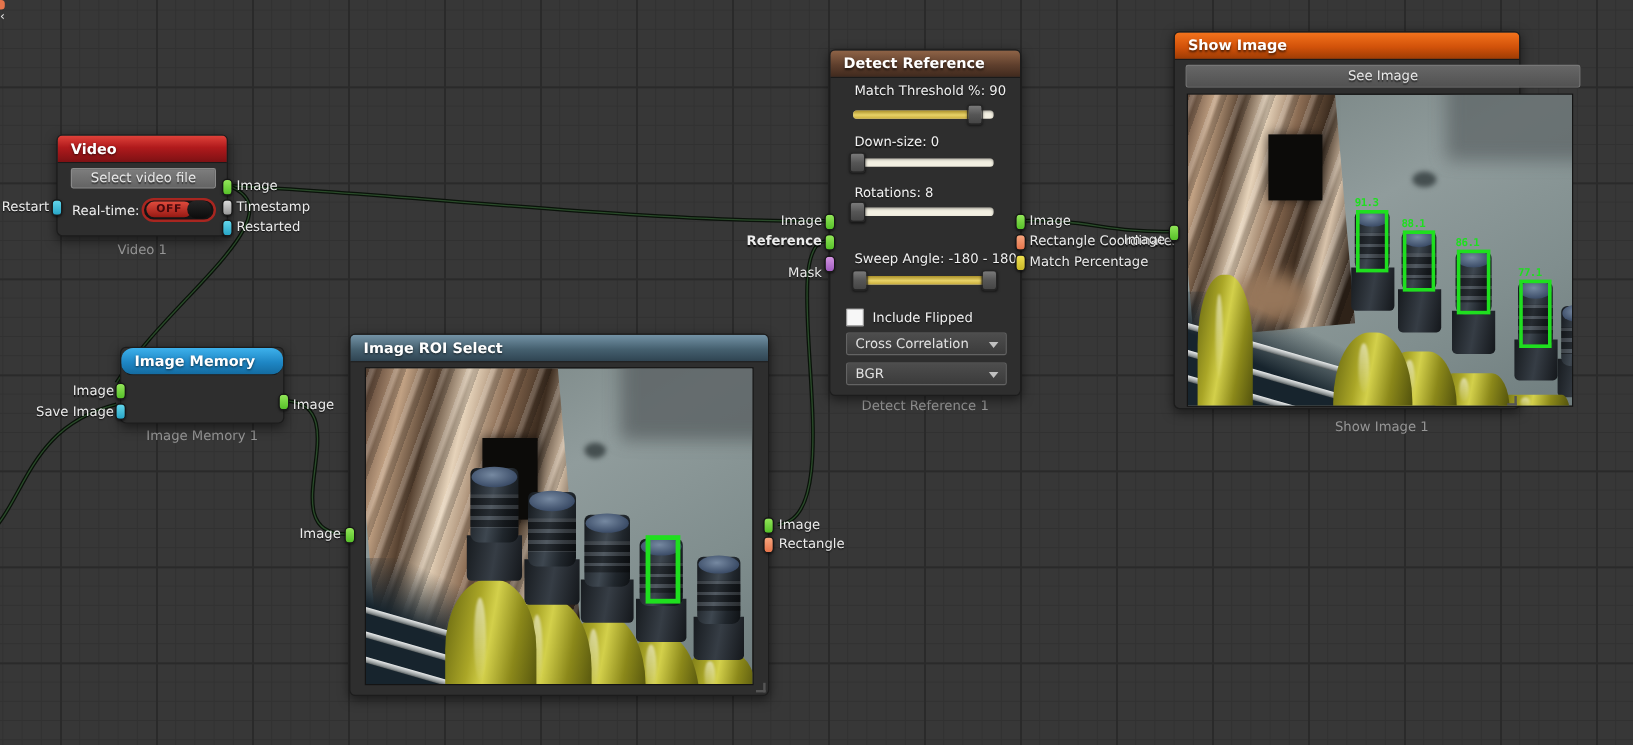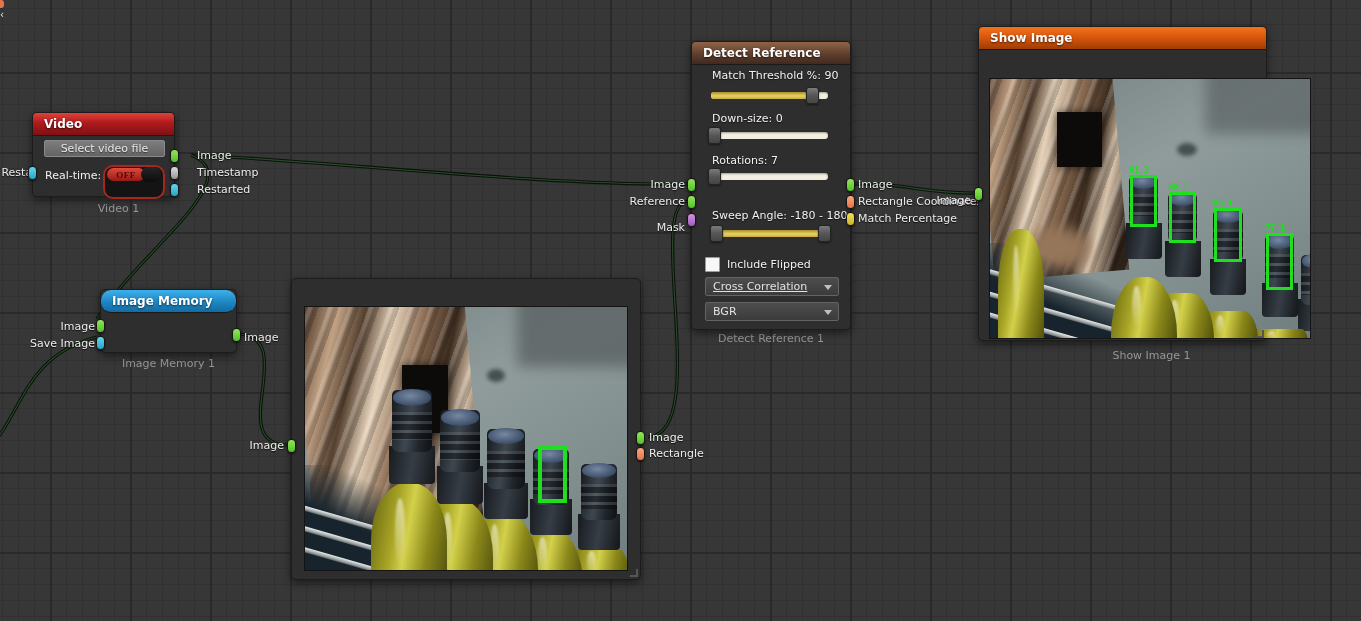--- a/index.html
+++ b/index.html
@@ -262,6 +262,7 @@
     <div class="nhead orange">
       <span>Show Image</span>
     </div>
+    <div class="btn dark" style="left:9px;top:27px;width:329px;height:19px;">See Image</div>
 
     <div class="scene" style="left:10px;top:51px;width:322px;height:261px;">
       <div class="blob" style="left:-10px;top:-16px;width:120px;height:58px;background:#2a2622;"></div>

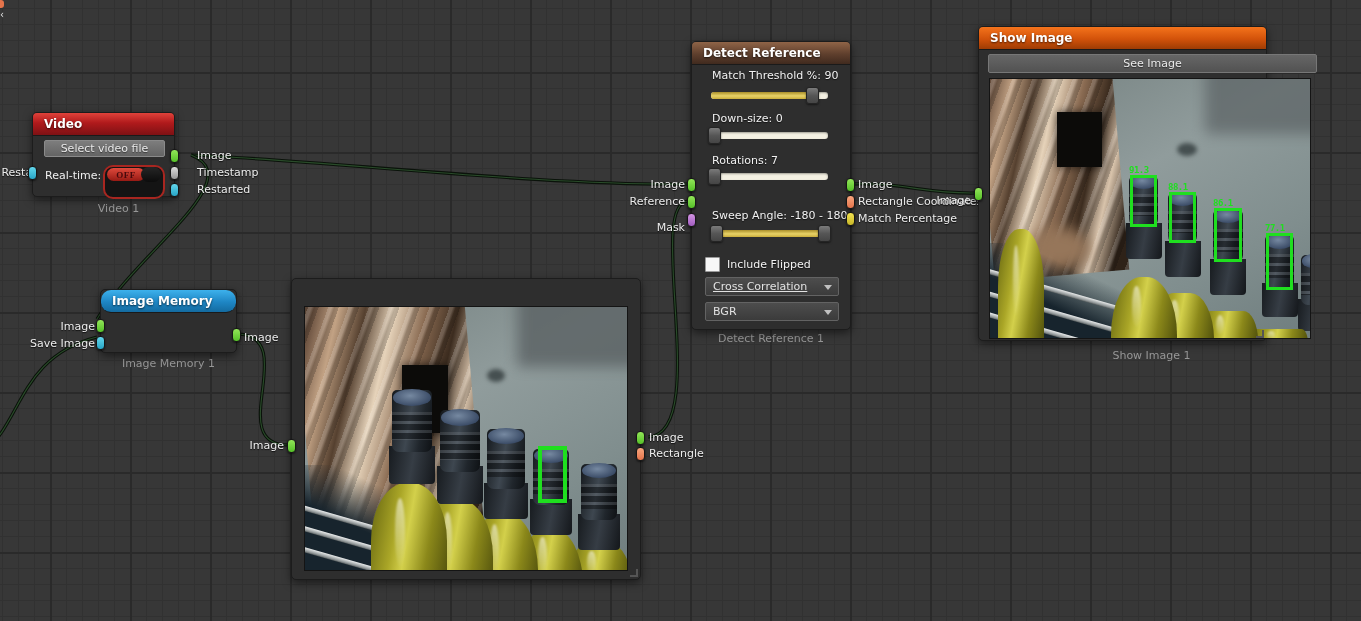--- a/index.html
+++ b/index.html
@@ -123,7 +123,7 @@
     <div style="position:absolute;left:0;top:9px;color:#e8e8e8;font-size:10px;">‹</div>
   </div>
 
-  <div class="node" style="left:32px;top:112px;width:143px;height:85px;">
+  <div class="node" style="left:47px;top:112px;width:143px;height:85px;">
     <div class="nhead red">
       <span>Video</span>
     </div>

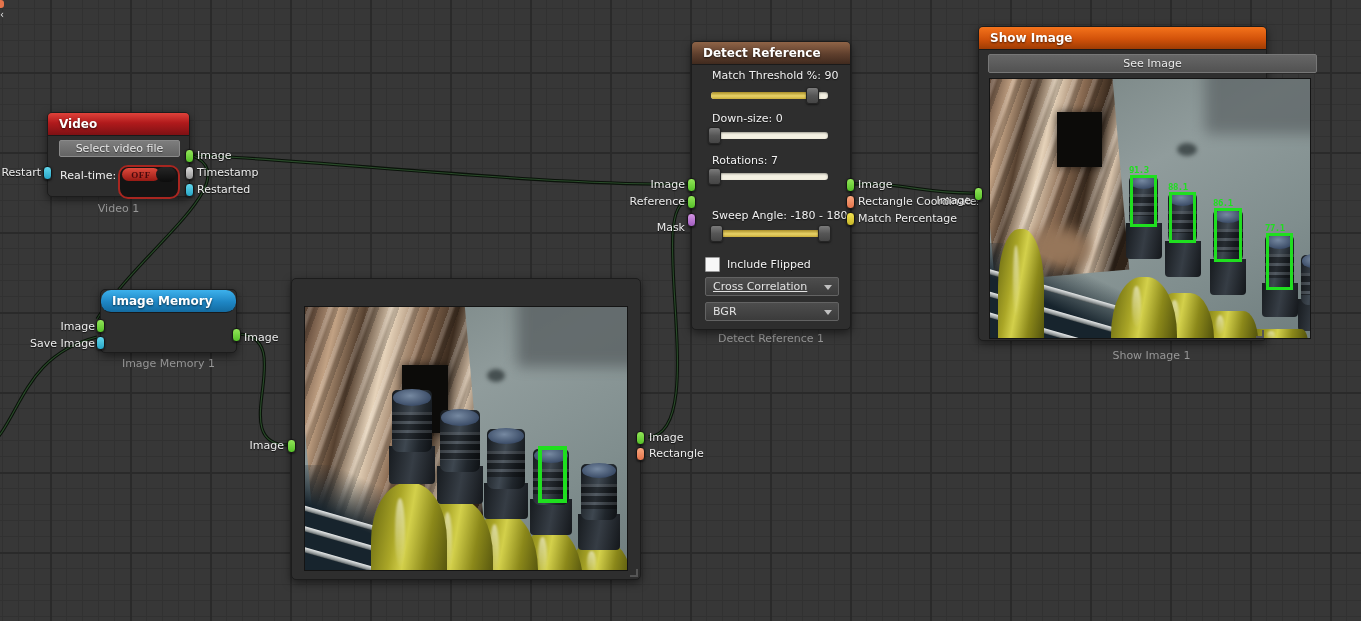--- a/index.html
+++ b/index.html
@@ -220,7 +220,7 @@
     <div class="strack" style="left:19px;top:90px;width:117px;"></div>
     <span class="shandle" style="left:16px;top:85px;"></span>
 
-    <span class="drlabel" style="top:112px;">Rotations: 7</span>
+    <span class="drlabel" style="top:112px;">Rotations: 8</span>
     <div class="strack" style="left:19px;top:131px;width:117px;"></div>
     <span class="shandle" style="left:16px;top:126px;"></span>
 

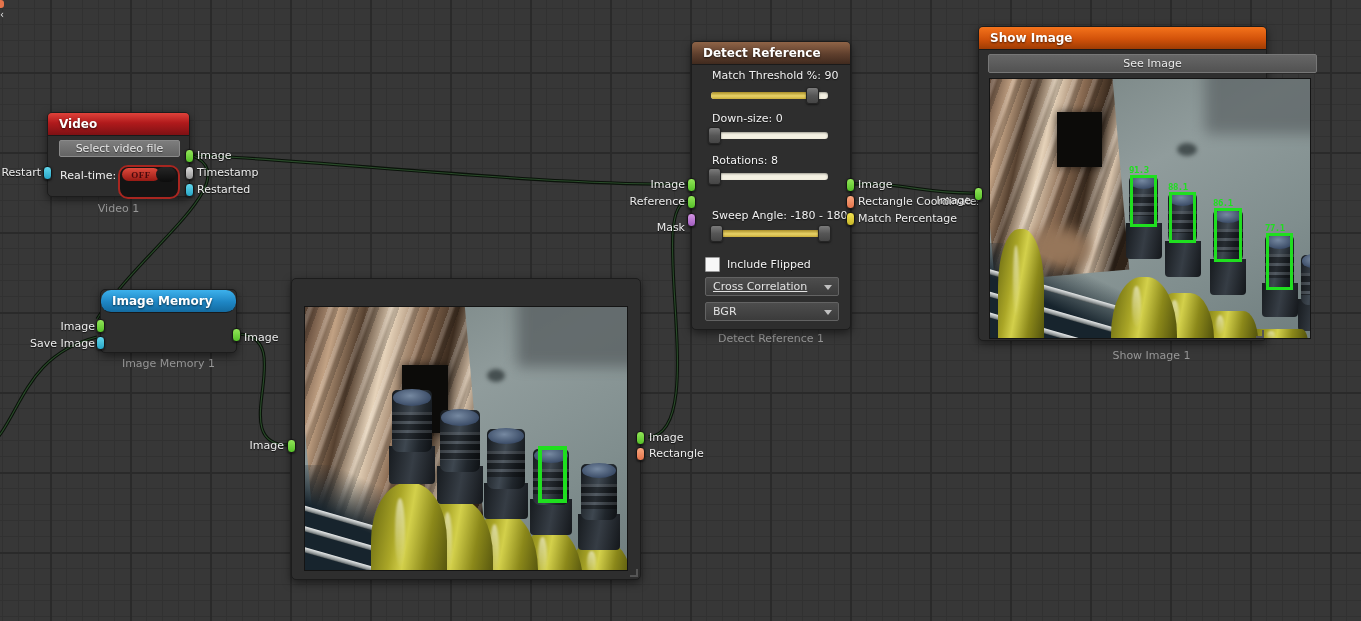--- a/index.html
+++ b/index.html
@@ -44,8 +44,8 @@
        border-radius:2px;font-size:11px;color:#e9e9e9;text-shadow:0 1px 1px rgba(0,0,0,.5);cursor:pointer;}
   .btn.dark{background:linear-gradient(180deg,#666,#525252);border-color:#777;}
   .rtlabel{position:absolute;font-size:11px;color:#eee;}
-  .toggle{position:absolute;width:62px;height:34px;border-radius:10px;background:#141414;
-          border:2px solid #a82620;display:flex;align-items:center;font-family:Liberation Serif, serif;}
+  .toggle{position:absolute;width:62px;height:20px;border-radius:10px;background:#141414;
+          border:2px solid #a82620;display:flex;align-items:center;}
   .toggle .tg-on{position:absolute;left:2px;top:1px;width:38px;height:13px;border-radius:8px;
           background:linear-gradient(180deg,#e04a3c,#971a14);color:#47090c;font-size:9px;
           font-weight:bold;display:flex;align-items:center;justify-content:center;letter-spacing:.5px;}

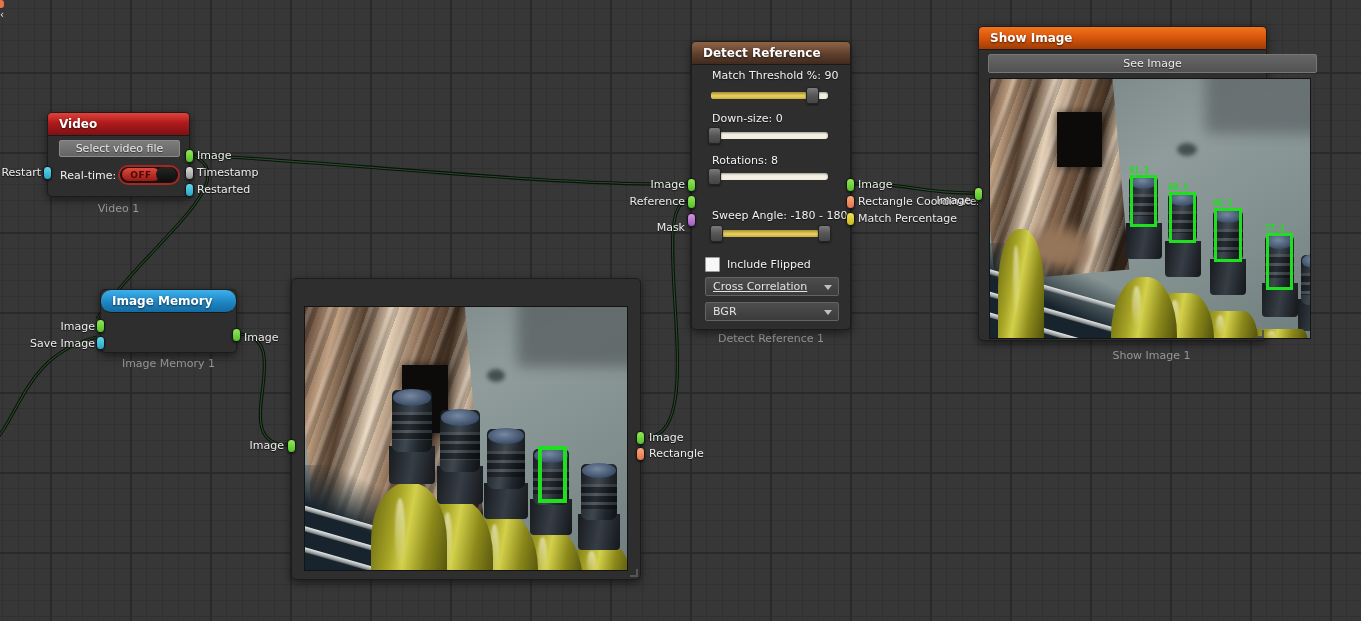--- a/index.html
+++ b/index.html
@@ -251,7 +251,7 @@
     <span class="port yellow" style="right:-5px;top:170px;"></span>
   </div>
   <span class="plabel r" style="left:685px;top:184px;">Image</span>
-  <span class="plabel r" style="left:685px;top:201px;">Reference</span>
+  <span class="plabel r" style="left:685px;top:201px;font-weight:bold;">Reference</span>
   <span class="plabel r" style="left:685px;top:227px;">Mask</span>
   <span class="plabel" style="left:858px;top:184px;">Image</span>
   <span class="plabel" style="left:858px;top:201px;">Rectangle Coordinates</span>

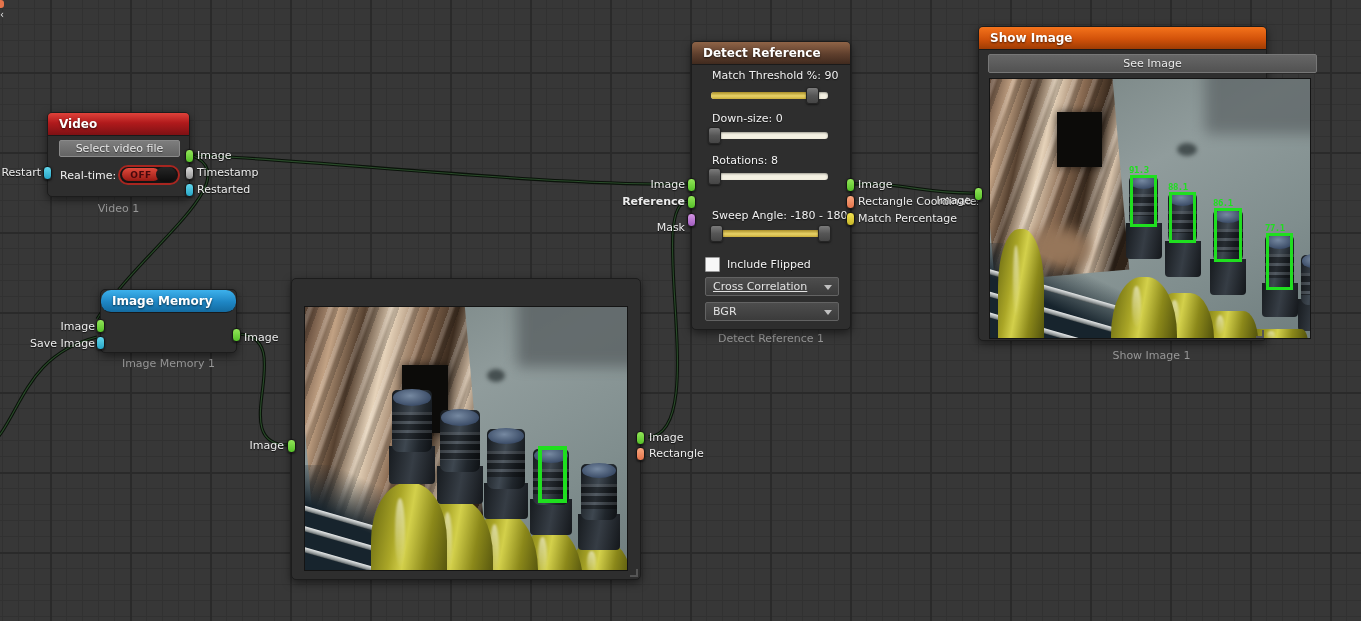--- a/index.html
+++ b/index.html
@@ -158,6 +158,9 @@
   <div class="caption" style="left:100px;top:357px;width:137px;">Image Memory 1</div>
 
   <div class="node" style="left:291px;top:278px;width:350px;height:302px;">
+    <div class="nhead steel">
+      <span>Image ROI Select</span>
+    </div>
 
     <div class="scene" style="left:12px;top:27px;width:324px;height:265px;">
       <div class="blob" style="left:-10px;top:-16px;width:150px;height:66px;background:#2a2622;"></div>

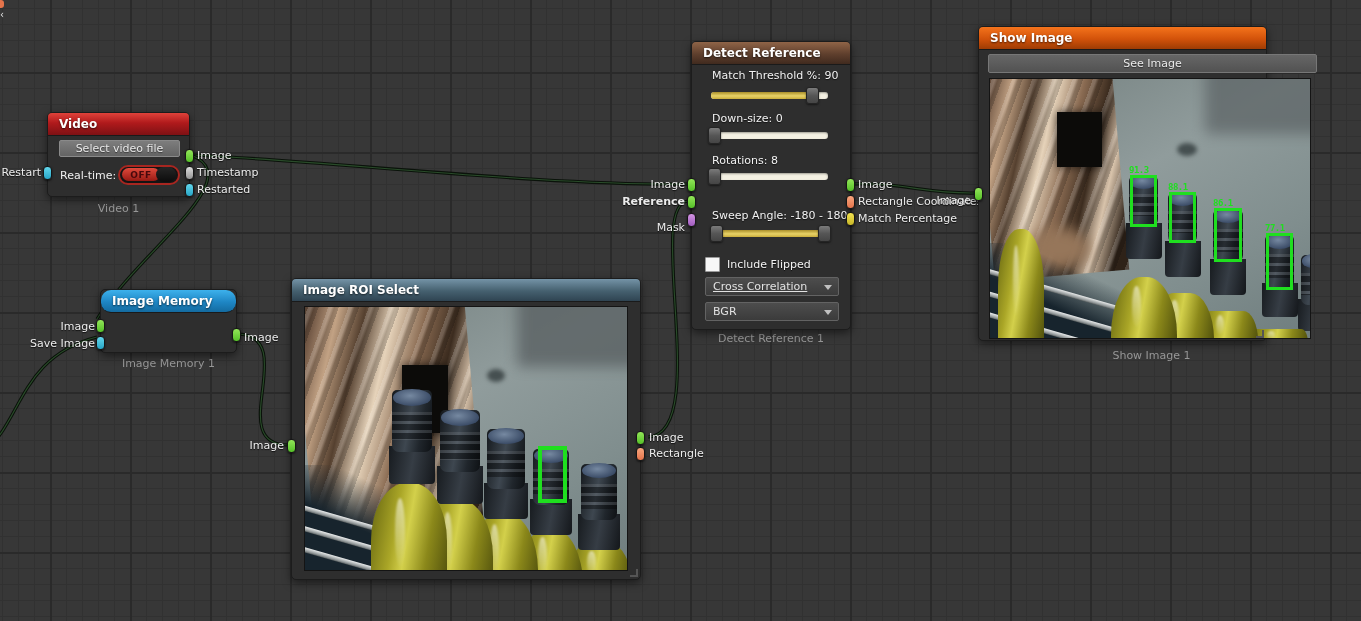--- a/index.html
+++ b/index.html
@@ -237,7 +237,7 @@
     <span class="cb" style="left:13px;top:215px;"></span>
     <span class="drlabel" style="left:35px;top:216px;">Include Flipped</span>
 
-    <div class="dd" style="left:13px;top:235px;width:134px;text-decoration:underline;">
+    <div class="dd" style="left:13px;top:235px;width:134px;">
       <span>Cross Correlation</span>
       <span class="chev"></span>
     </div>

